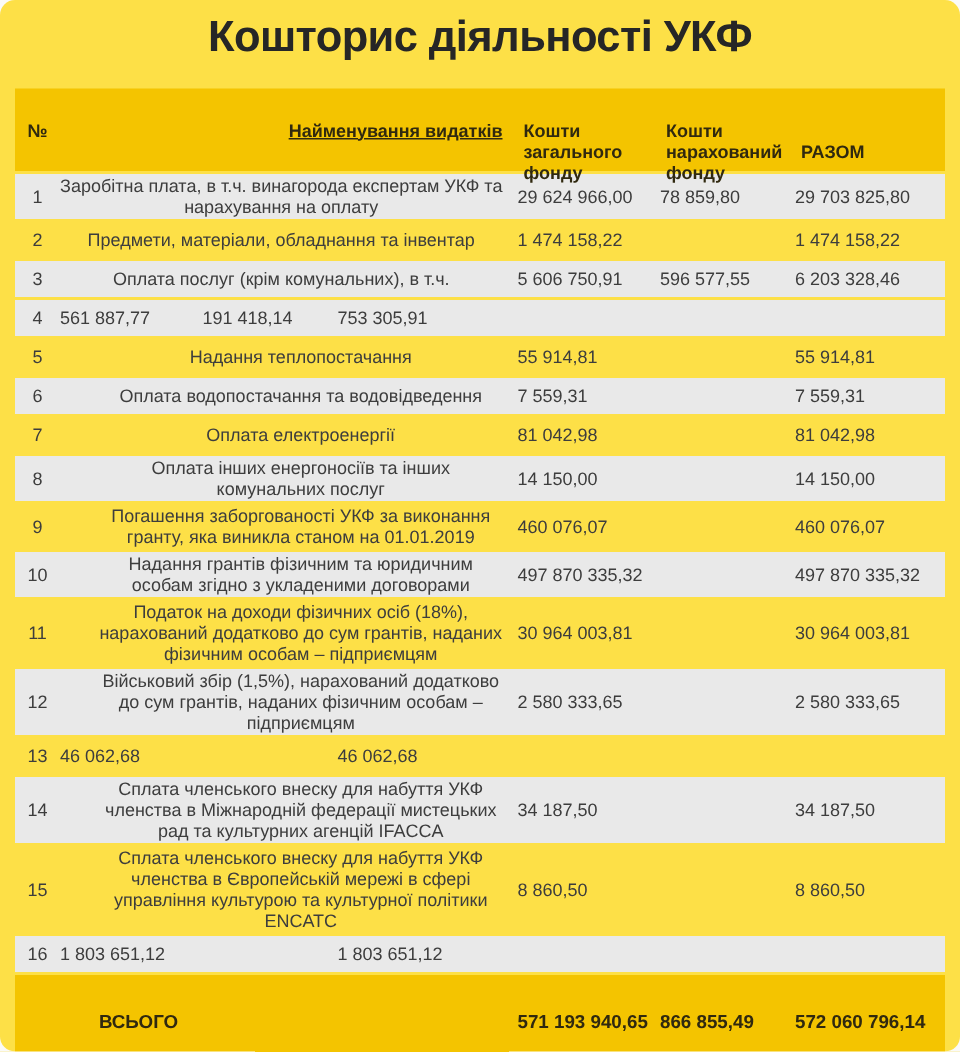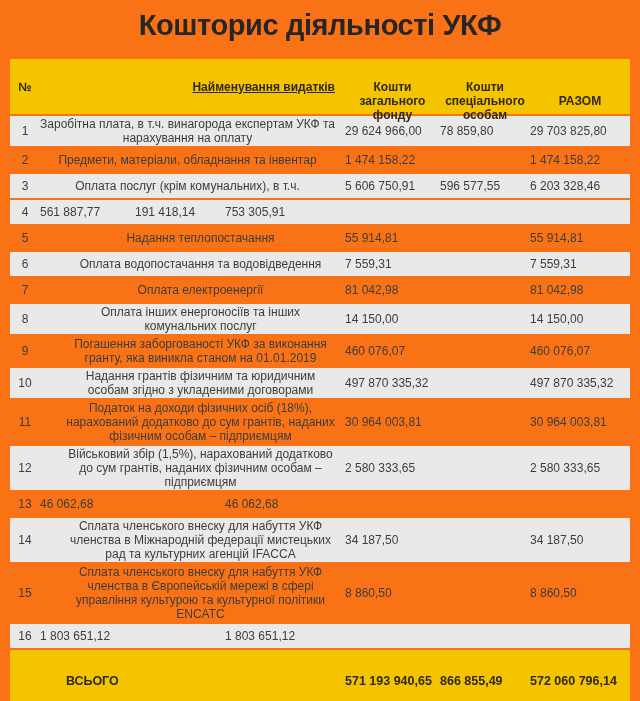--- a/index.html
+++ b/index.html
@@ -15,8 +15,9 @@
     width: 640px;
     height: 701px;
     overflow: hidden;
-    background: #f97316;
+    background: #fde047;
     font-family: "Liberation Sans", "DejaVu Sans", sans-serif;
+    border-radius: 10px;
   }
   .page-title {
     text-align: center;

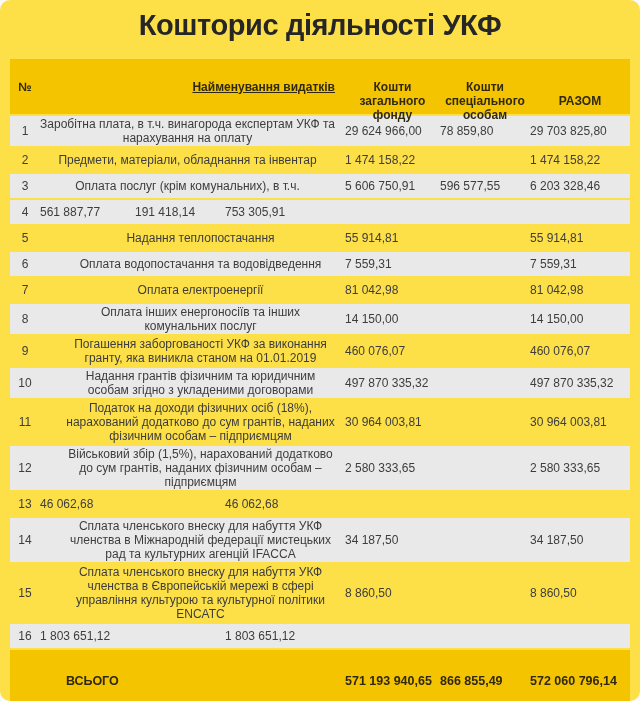--- a/index.html
+++ b/index.html
@@ -48,7 +48,7 @@
     line-height: 14px;
   }
   .thead .col-name { text-align: right; text-decoration: underline; }
-  .thead .col-gen, .thead .col-spec, .thead .col-tot { text-align: center; padding: 0 4px; margin-top: 28px; }
+  .thead .col-gen, .thead .col-spec, .thead .col-tot { padding: 0 4px; margin-top: 28px; }
 
   .row {
     display: flex;

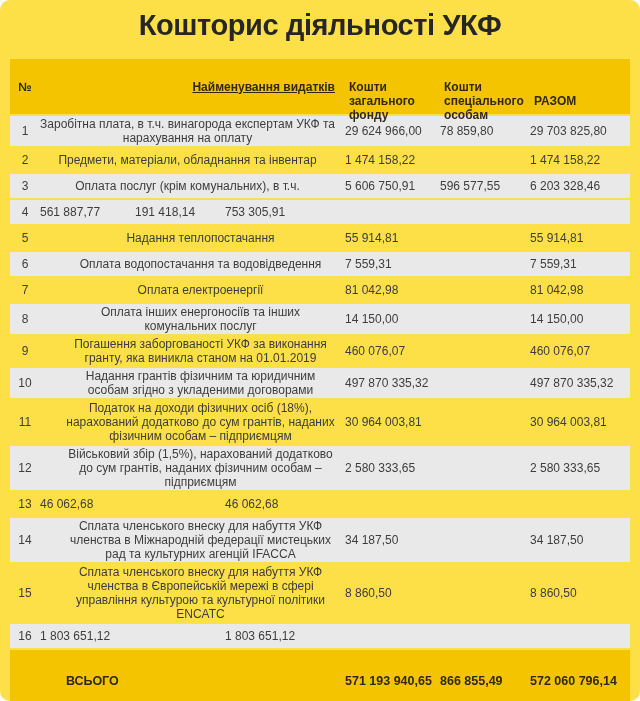--- a/index.html
+++ b/index.html
@@ -89,7 +89,7 @@
       <div class="c col-num">№</div>
       <div class="c col-name">Найменування видатків</div>
       <div class="c col-gen">Кошти загального фонду</div>
-      <div class="c col-spec">Кошти спеціального особам</div>
+      <div class="c col-spec">Кошти нарахований фонду</div>
       <div class="c col-tot">РАЗОМ</div>
     </div>
 

